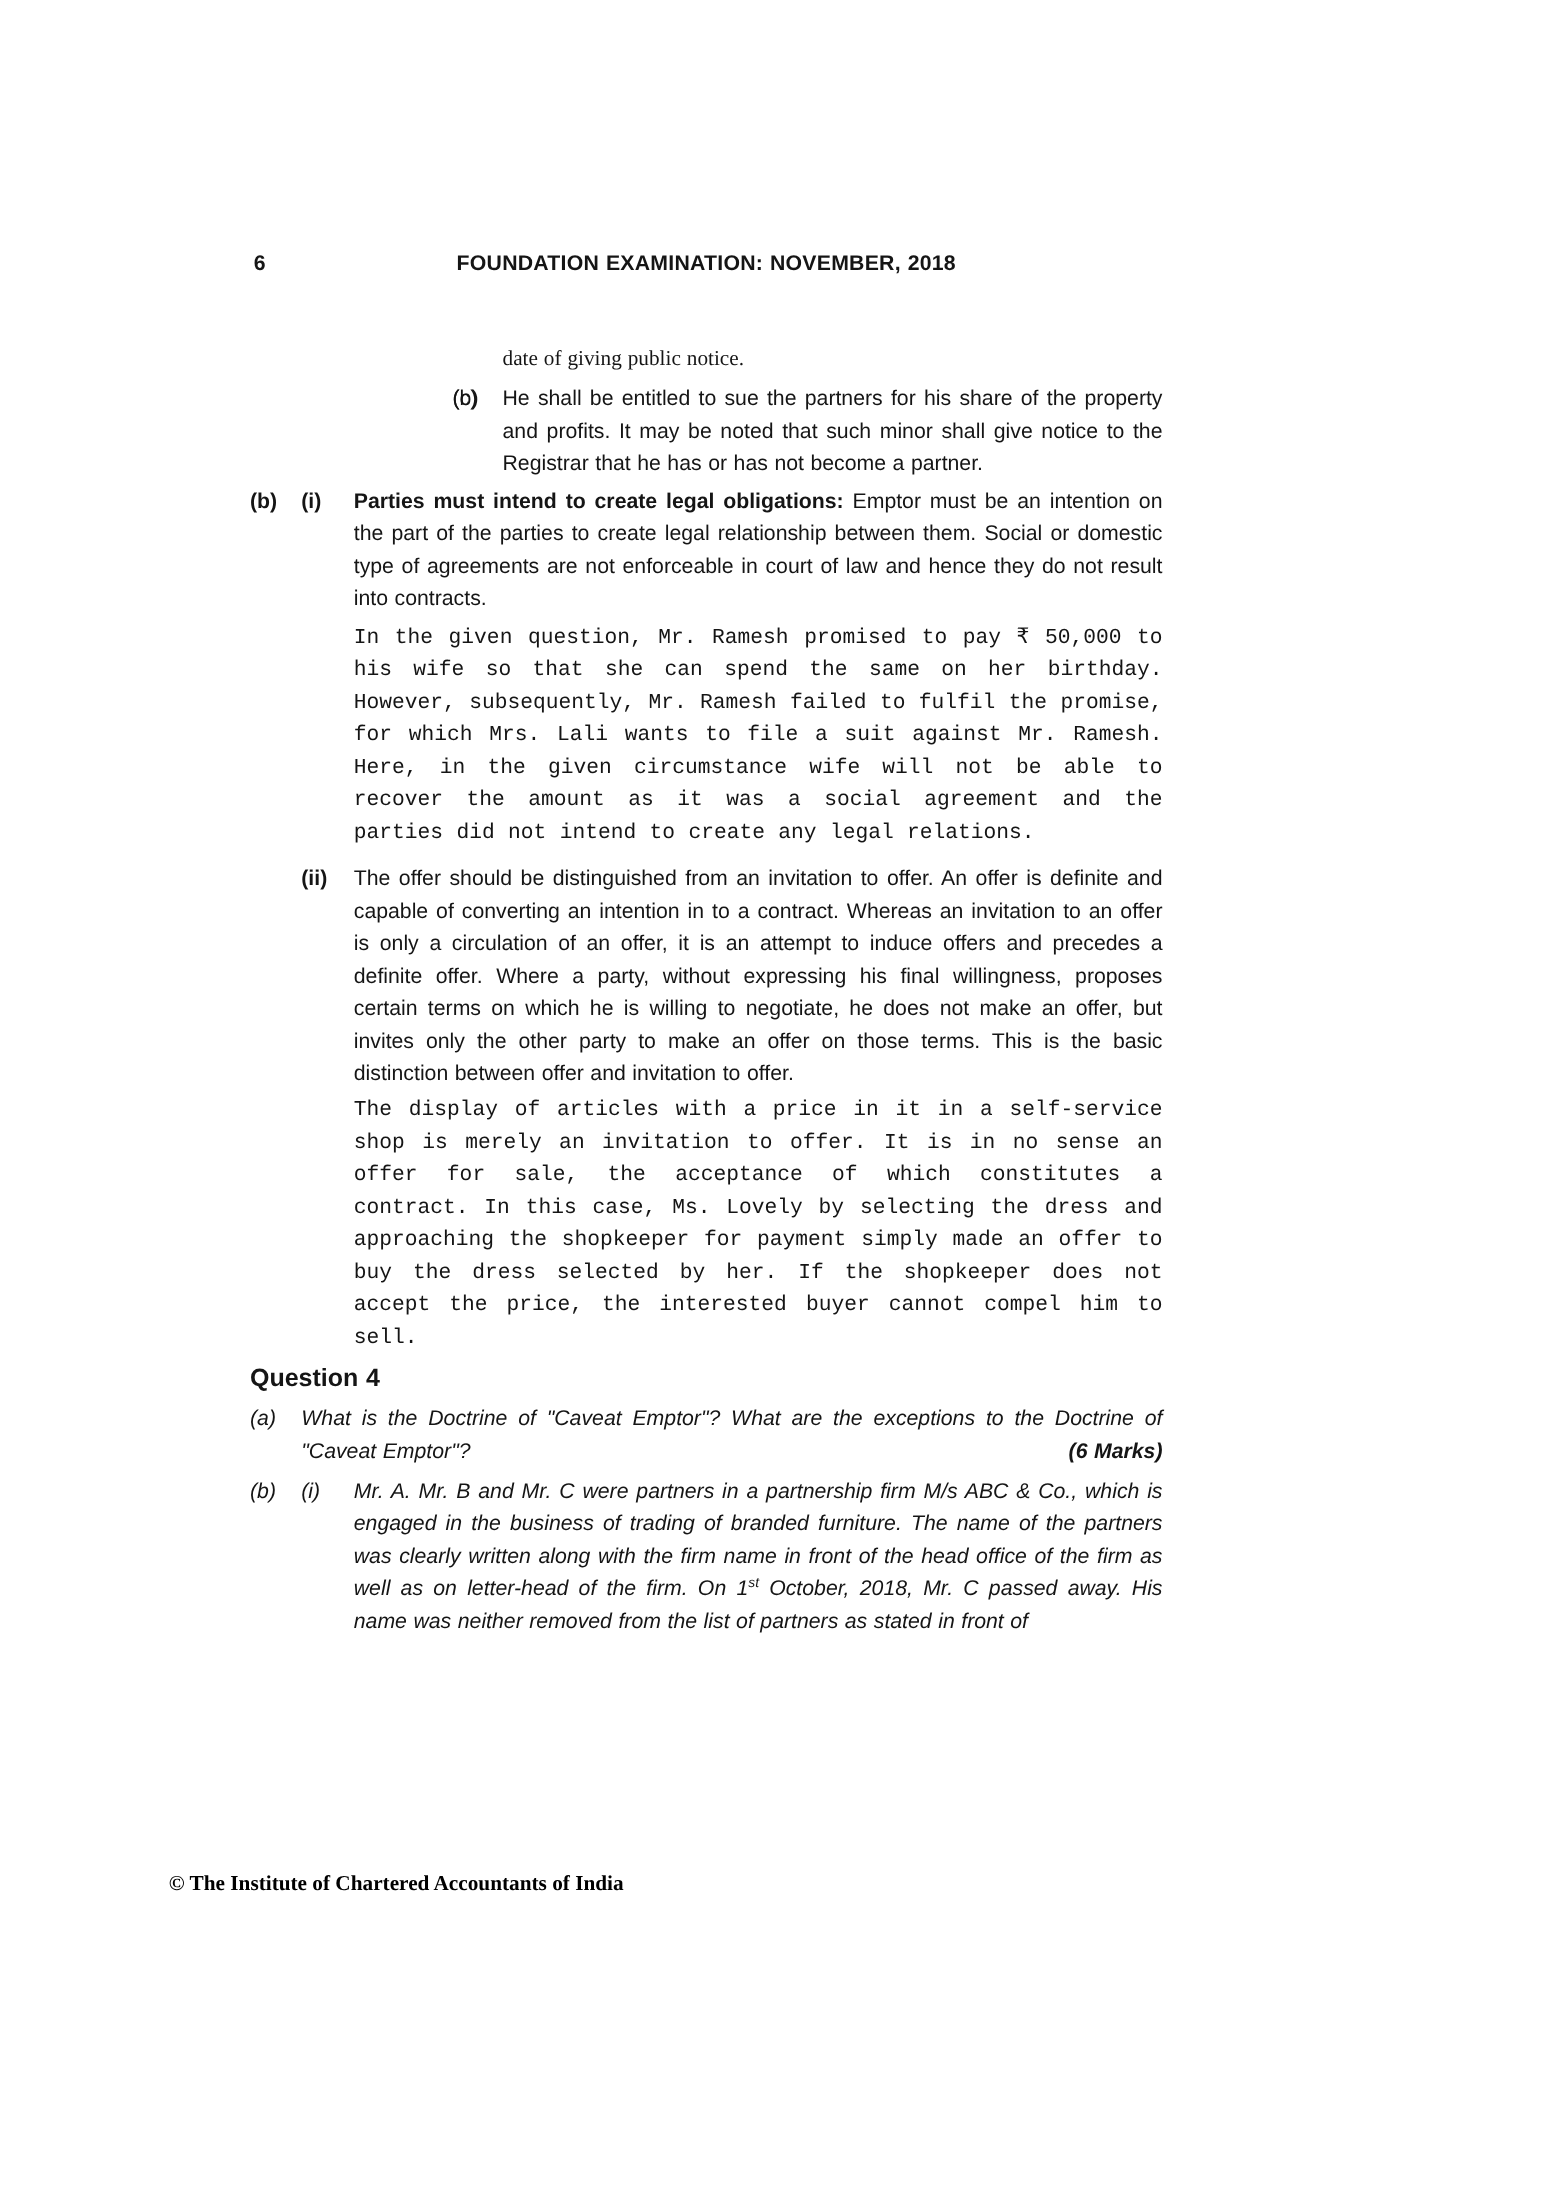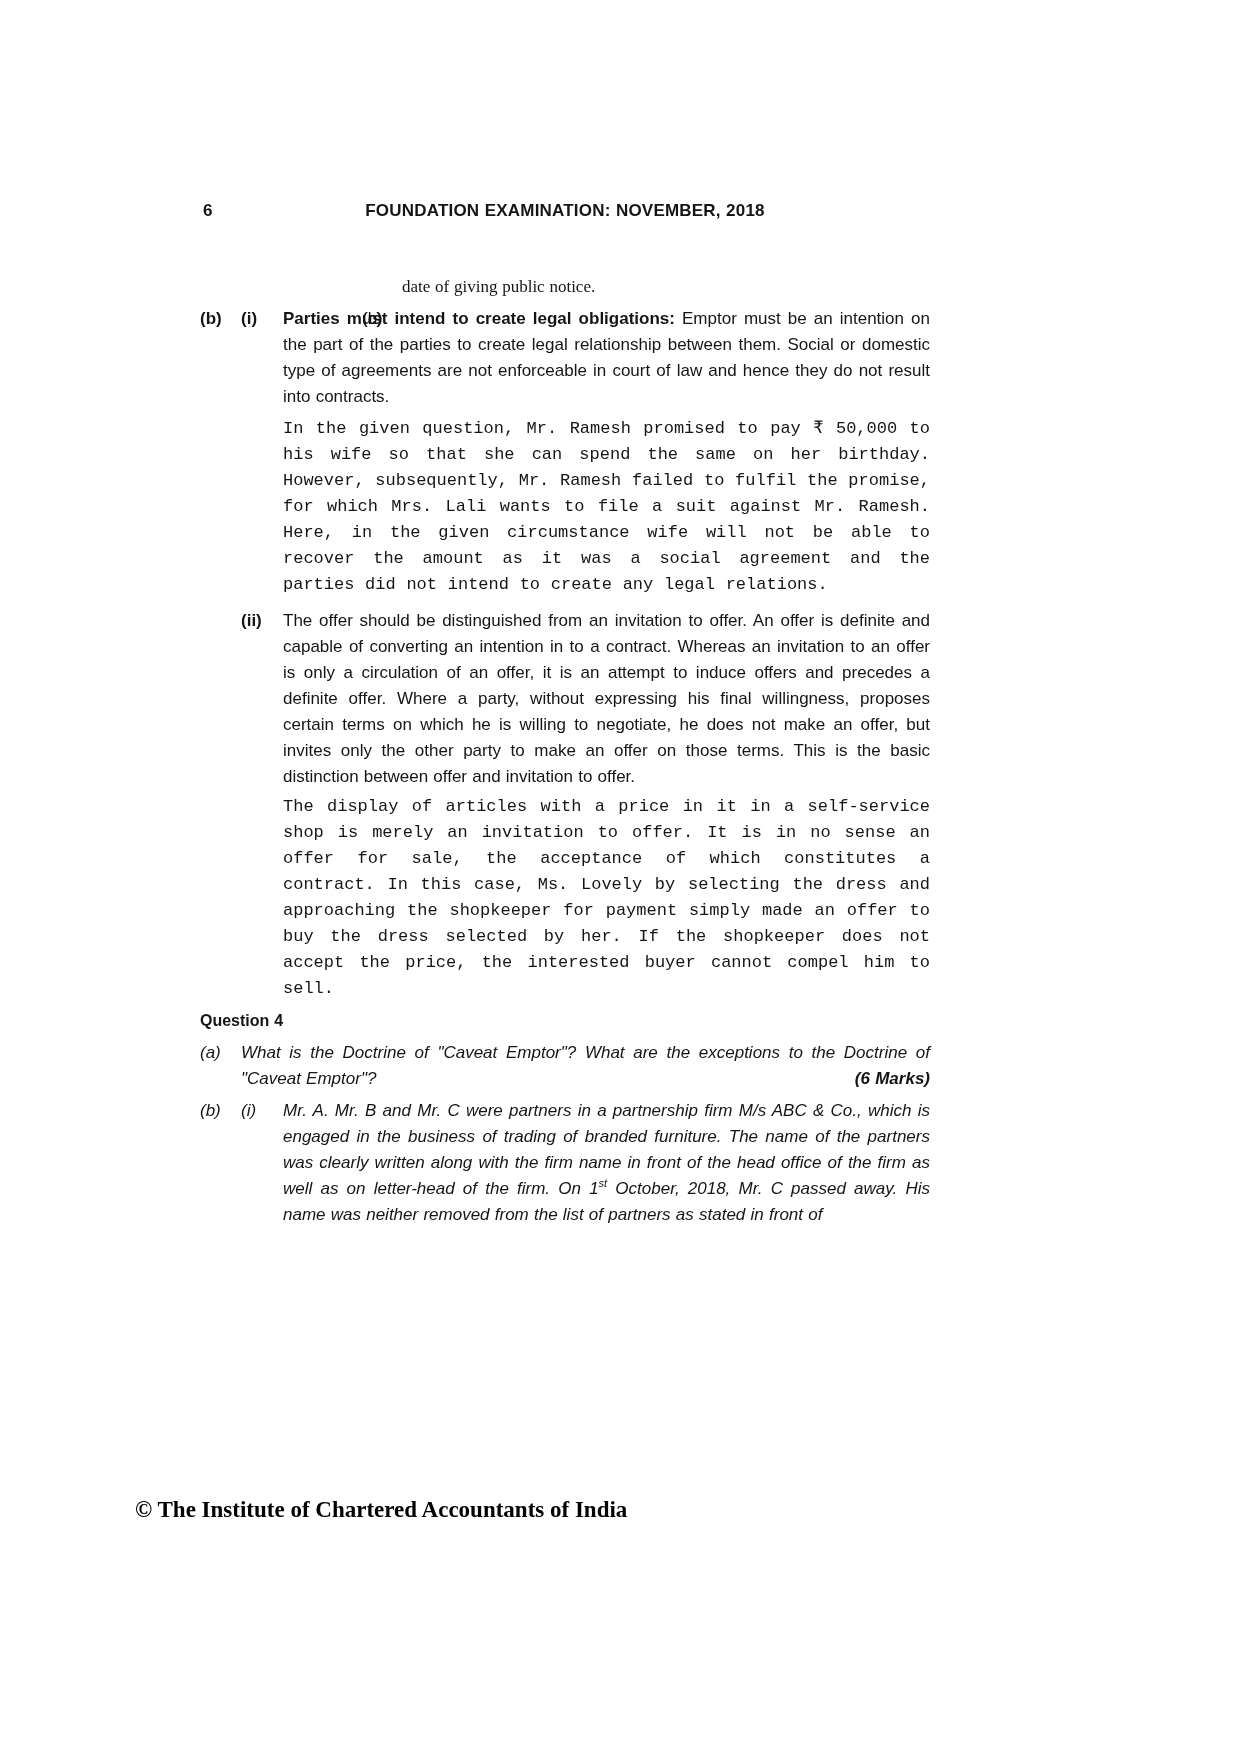--- a/index.html
+++ b/index.html
@@ -106,6 +106,7 @@
 
     <div class="li indent-deep mb4">
       <span class="lab lab-deep">(c)</span>
+      <p class="txt">He shall be entitled to sue the partners for his share of the property and profits. It may be noted that such minor shall give notice to the Registrar that he has or has not become a partner.</p>
     </div>
 
     <div class="li indent-main mb6">

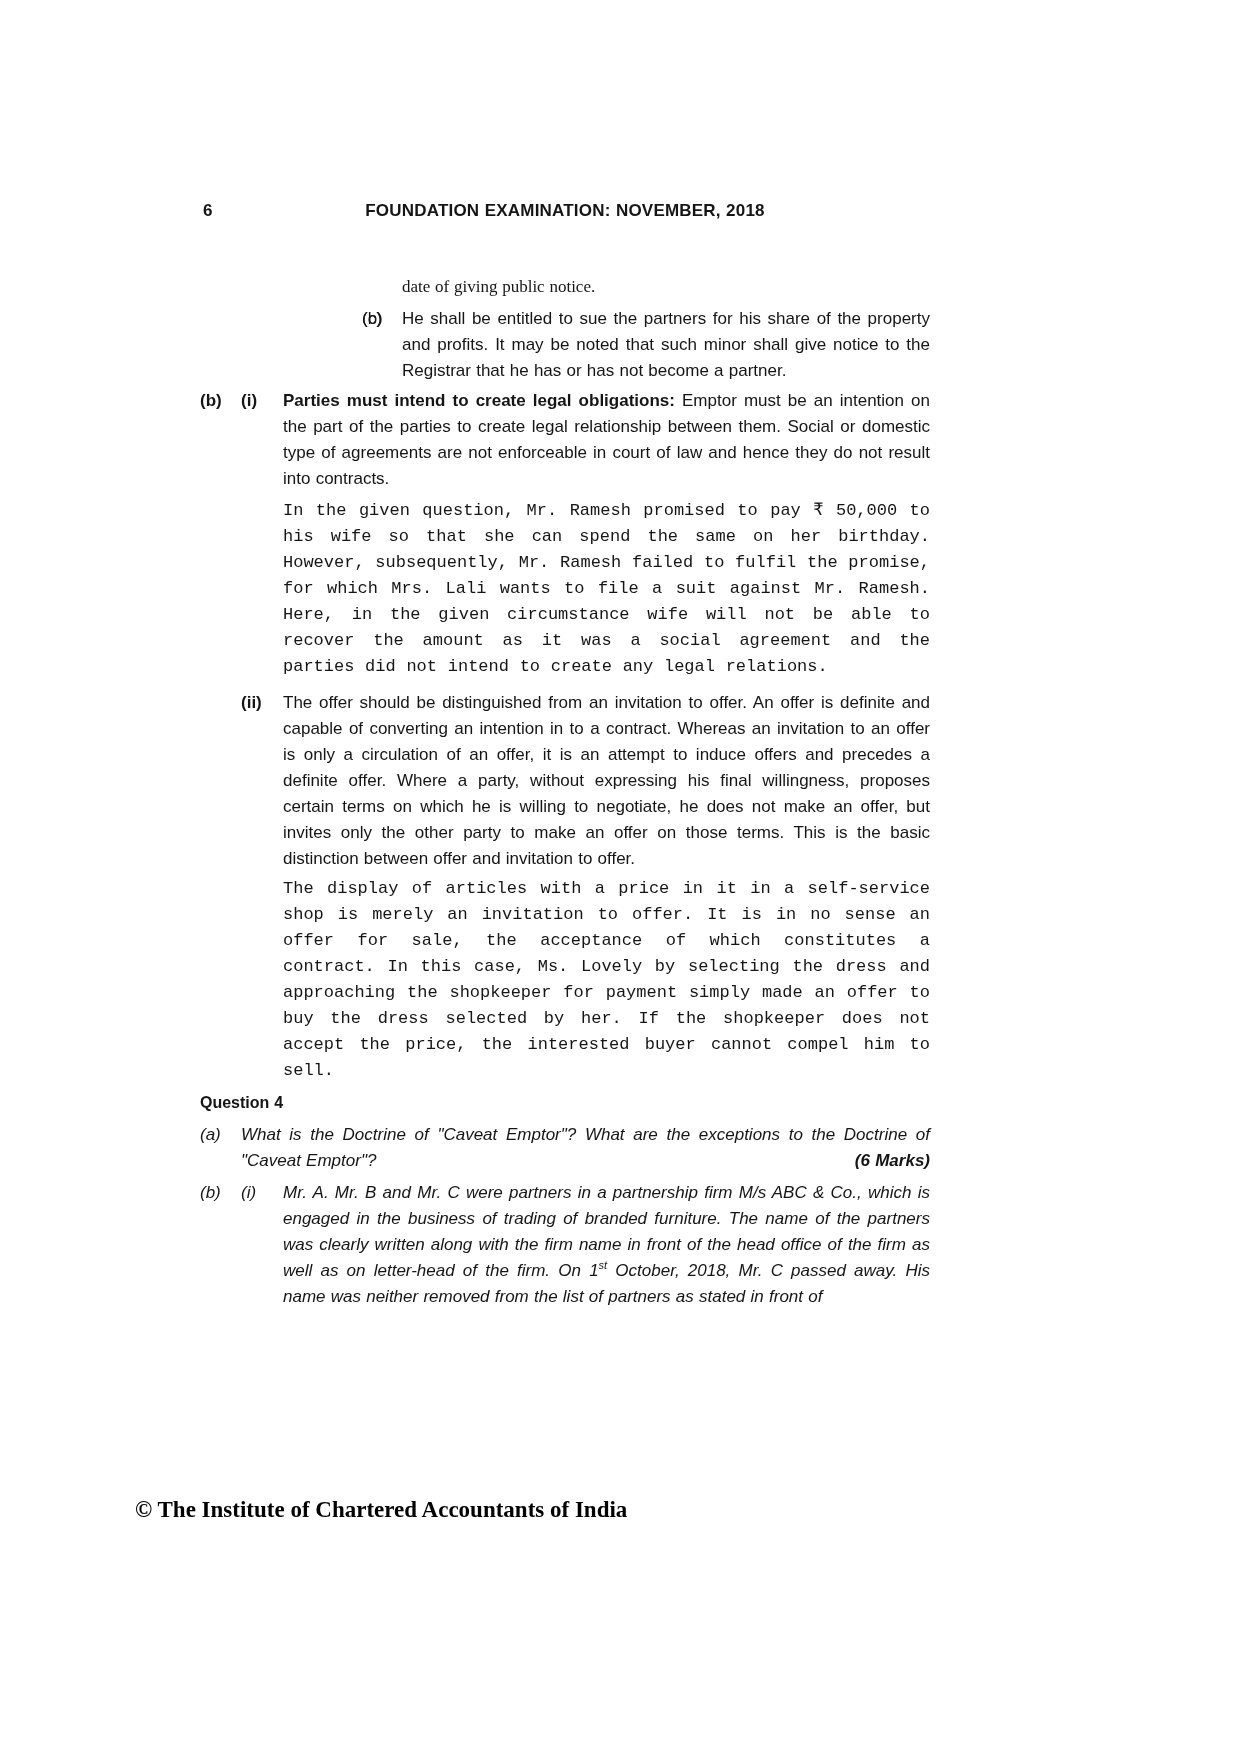--- a/index.html
+++ b/index.html
@@ -59,7 +59,7 @@
   .cont-line { margin: 0 0 6px 202px; font-family: Liberation Serif, serif; }
 
   .q-heading {
-    font-size: 16px;
+    font-size: 20px;
     line-height: 26px;
     font-weight: 700;
     margin: 0 0 6px 0;

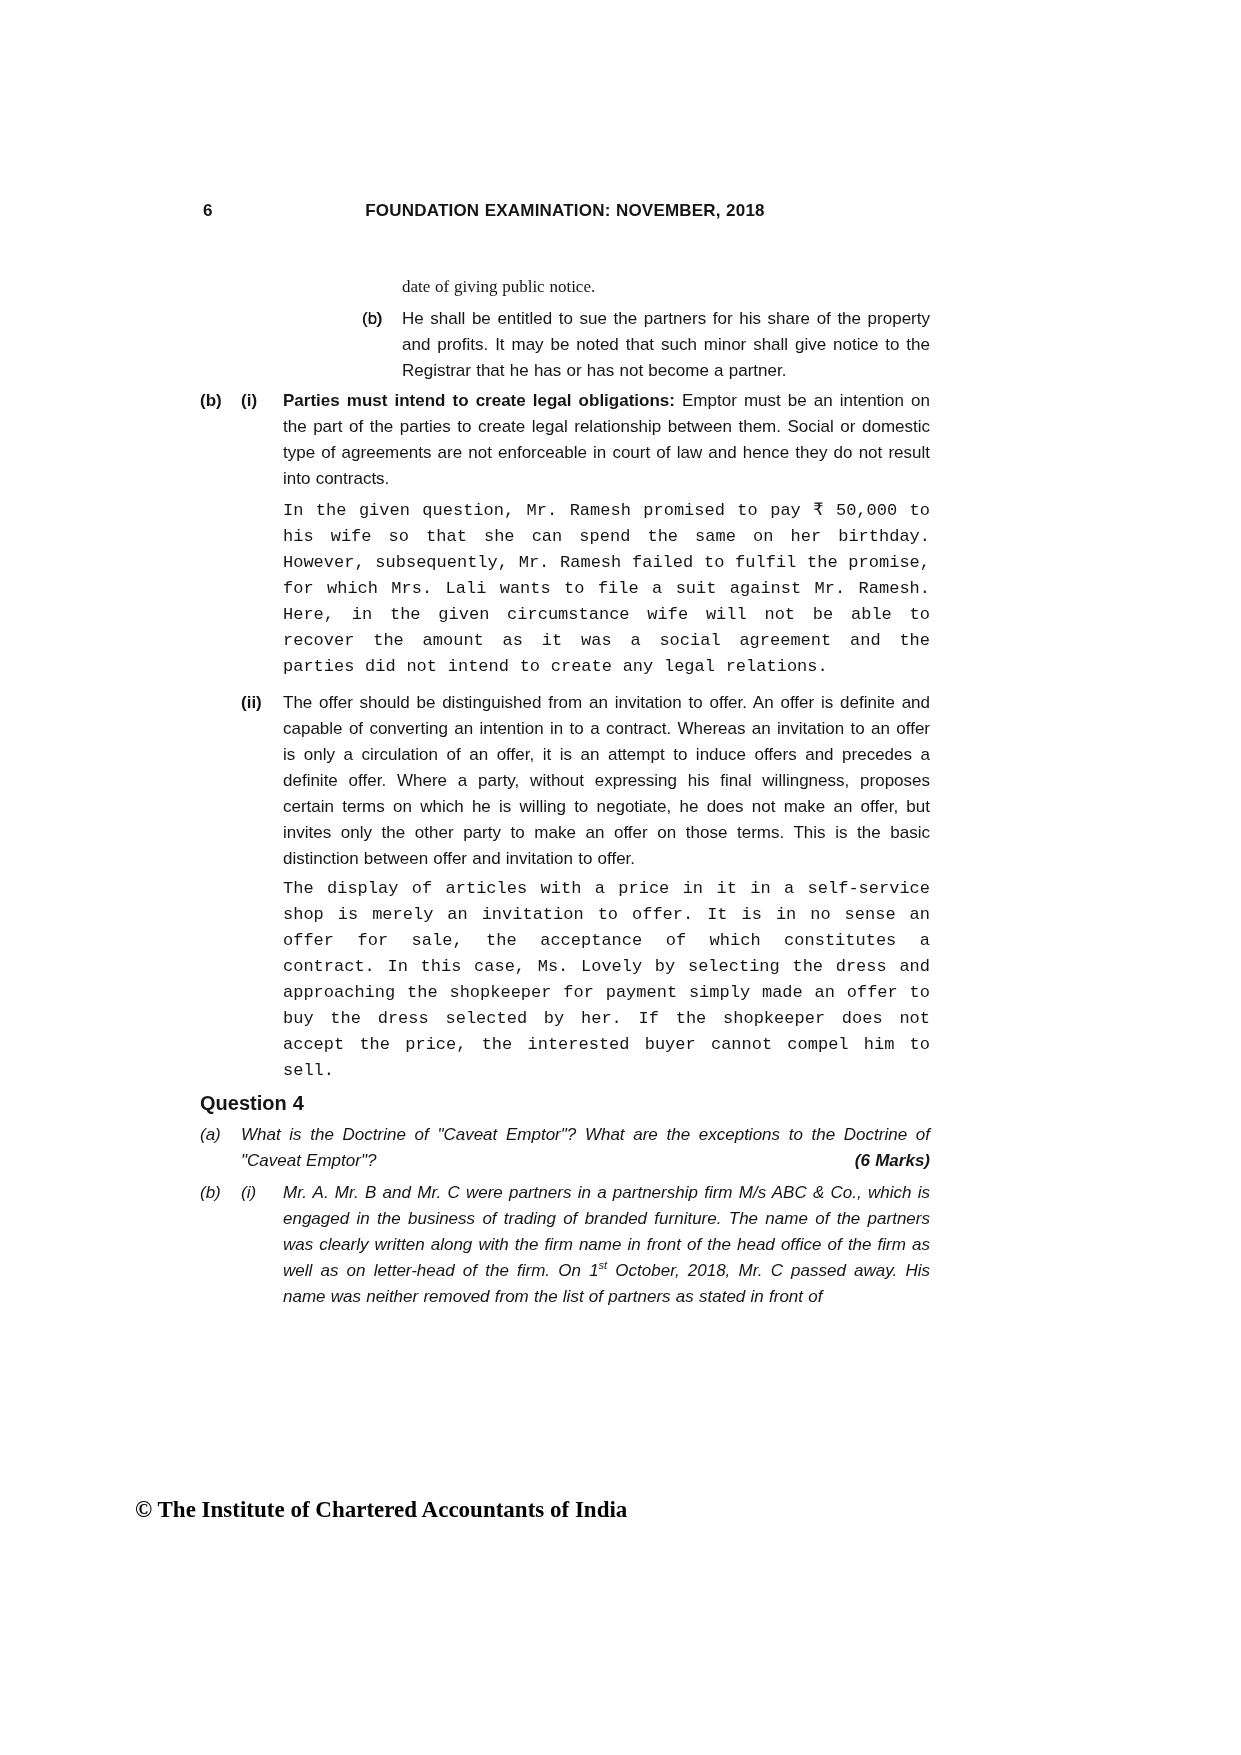--- a/index.html
+++ b/index.html
@@ -82,7 +82,7 @@
     top: 1497px;
     font-family: "Liberation Serif", "DejaVu Serif", serif;
     font-weight: bold;
-    font-size: 23px;
+    font-size: 17px;
     color: #000;
   }
 </style>

